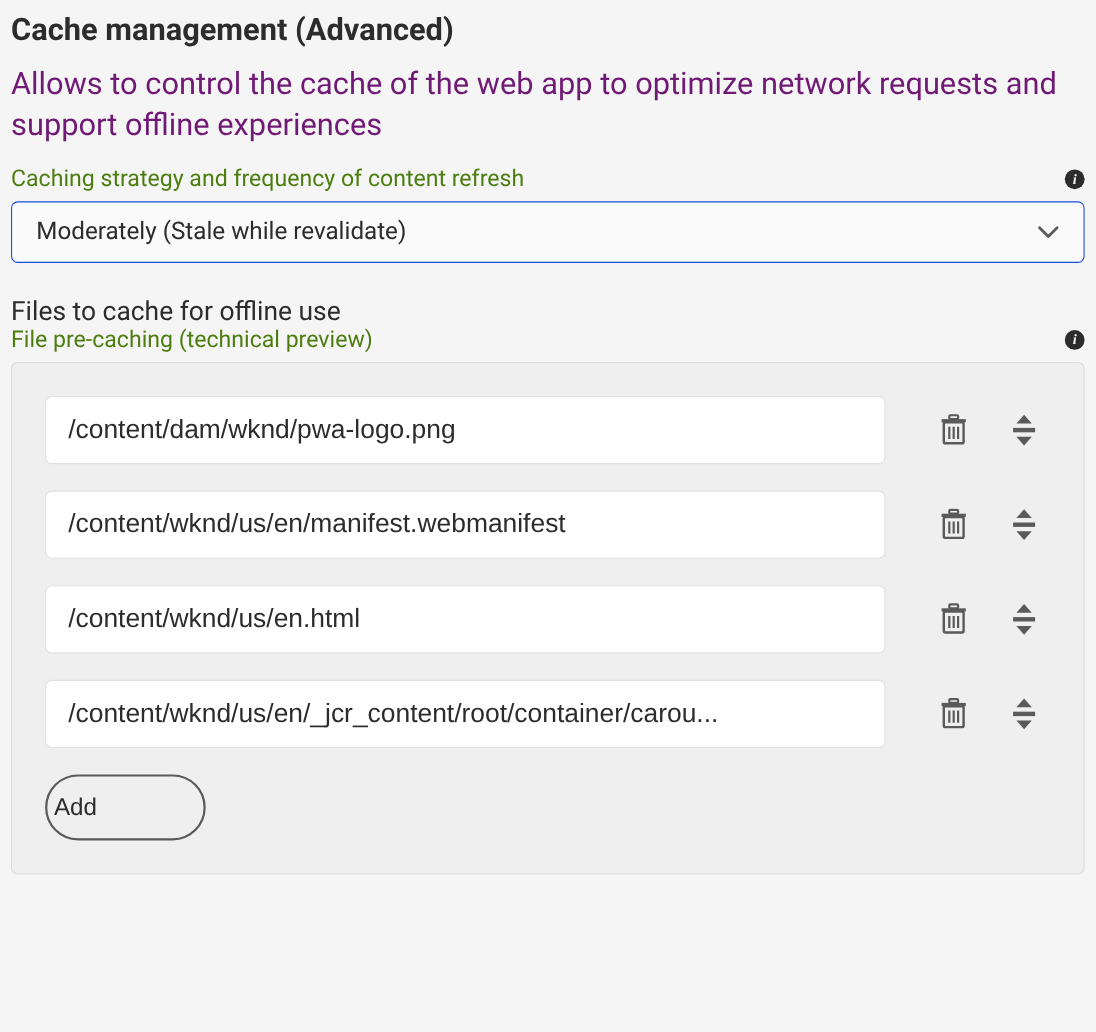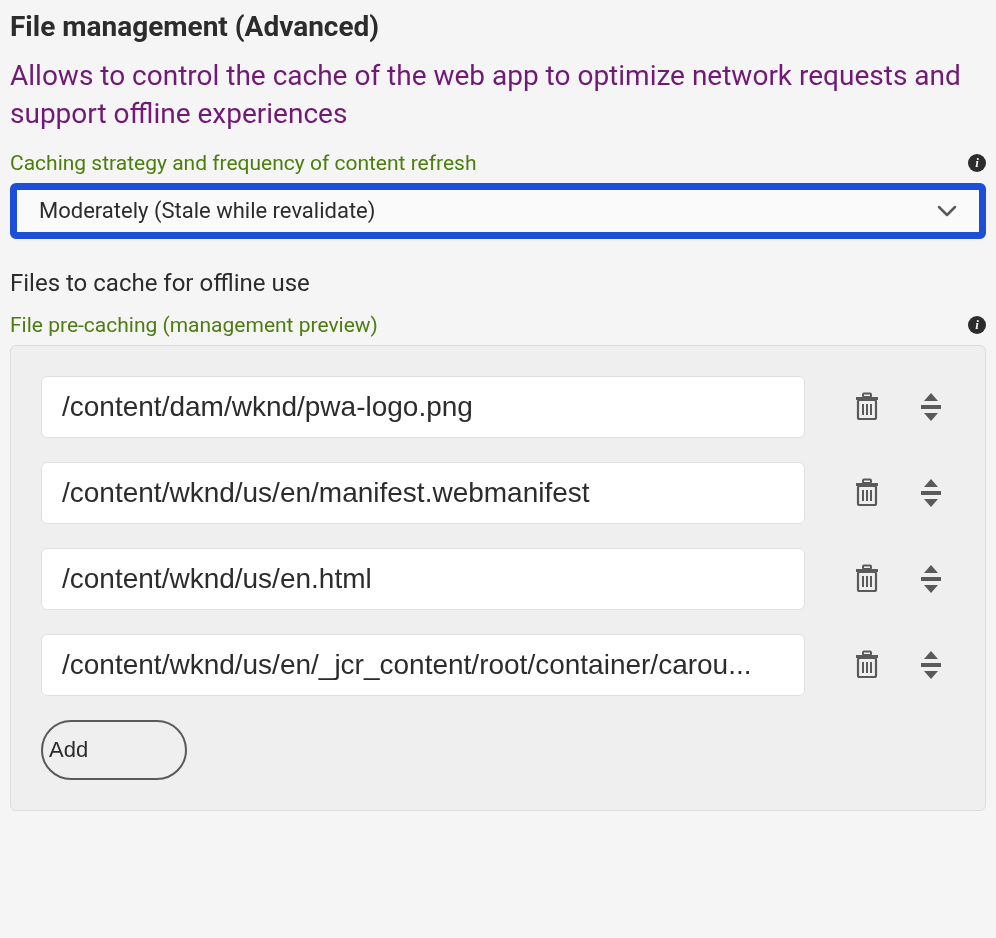--- a/index.html
+++ b/index.html
@@ -140,7 +140,7 @@
 
 <div class="page">
 
-  <div class="section-title">File management (Advanced)</div>
+  <div class="section-title">Cache management (Advanced)</div>
 
   <div class="section-desc">Allows to control the cache of the web app to optimize network requests and support offline experiences</div>
 

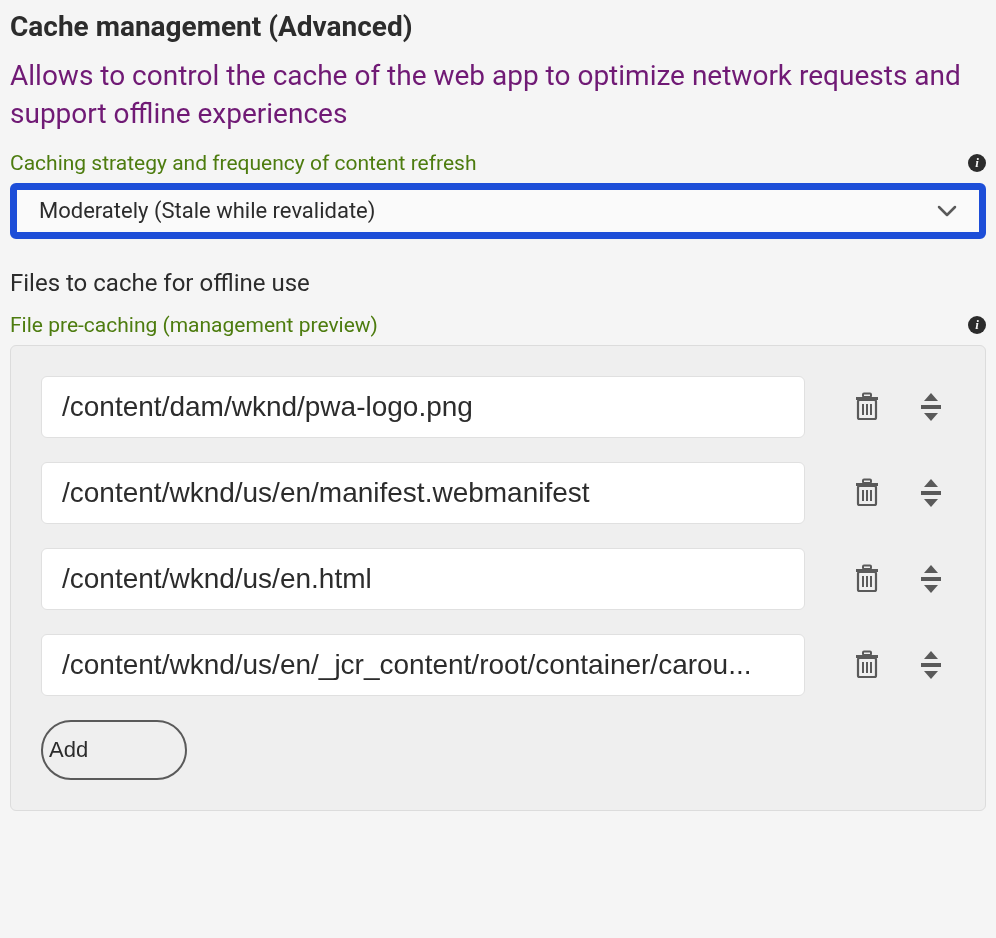--- a/index.html
+++ b/index.html
@@ -56,7 +56,7 @@
   .dropdown {
     width: 100%;
     background: #fafafa;
-    border: 7px solid #1d4ed8;
+    border: 1px solid #1d4ed8;
     border-radius: 6px;
     height: 56px;
     display: flex;

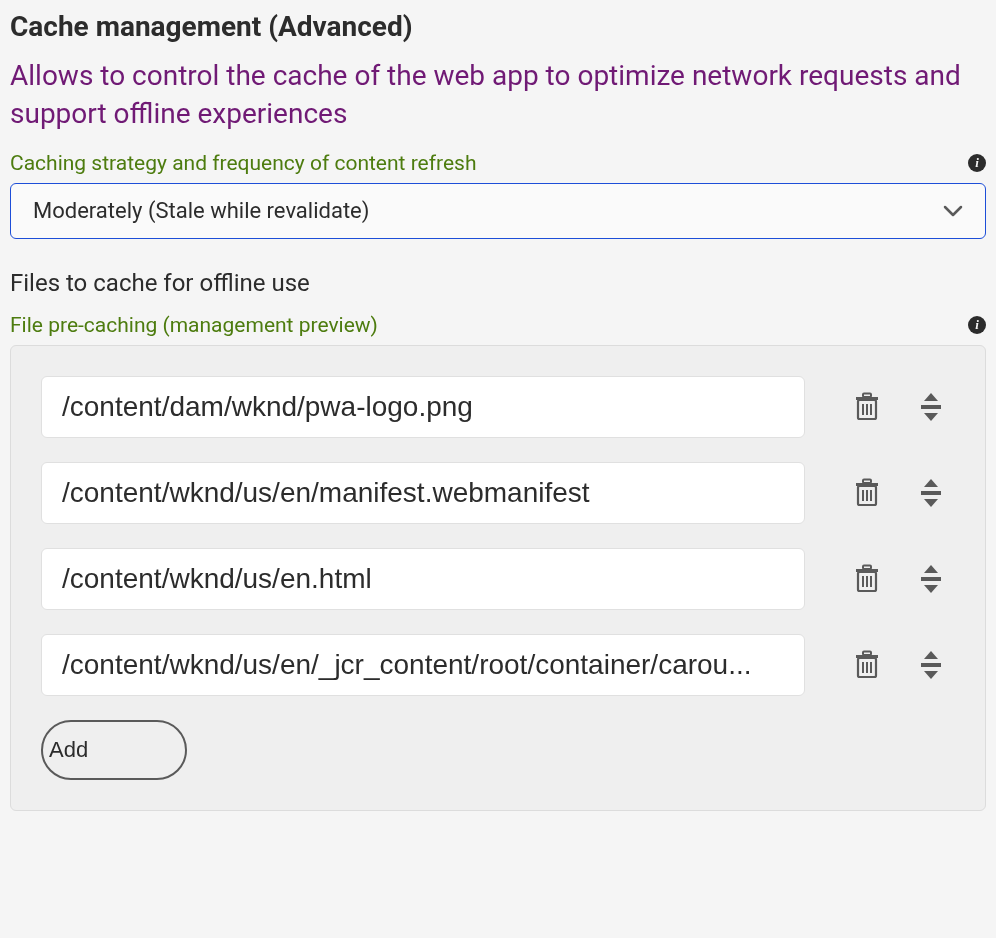--- a/index.html
+++ b/index.html
@@ -76,7 +76,6 @@
   .subheading {
     font-size: 24px;
     color: #2c2c2c;
-    margin-bottom: 16px;
   }
   .file-panel {
     border: 1px solid #dcdcdc;

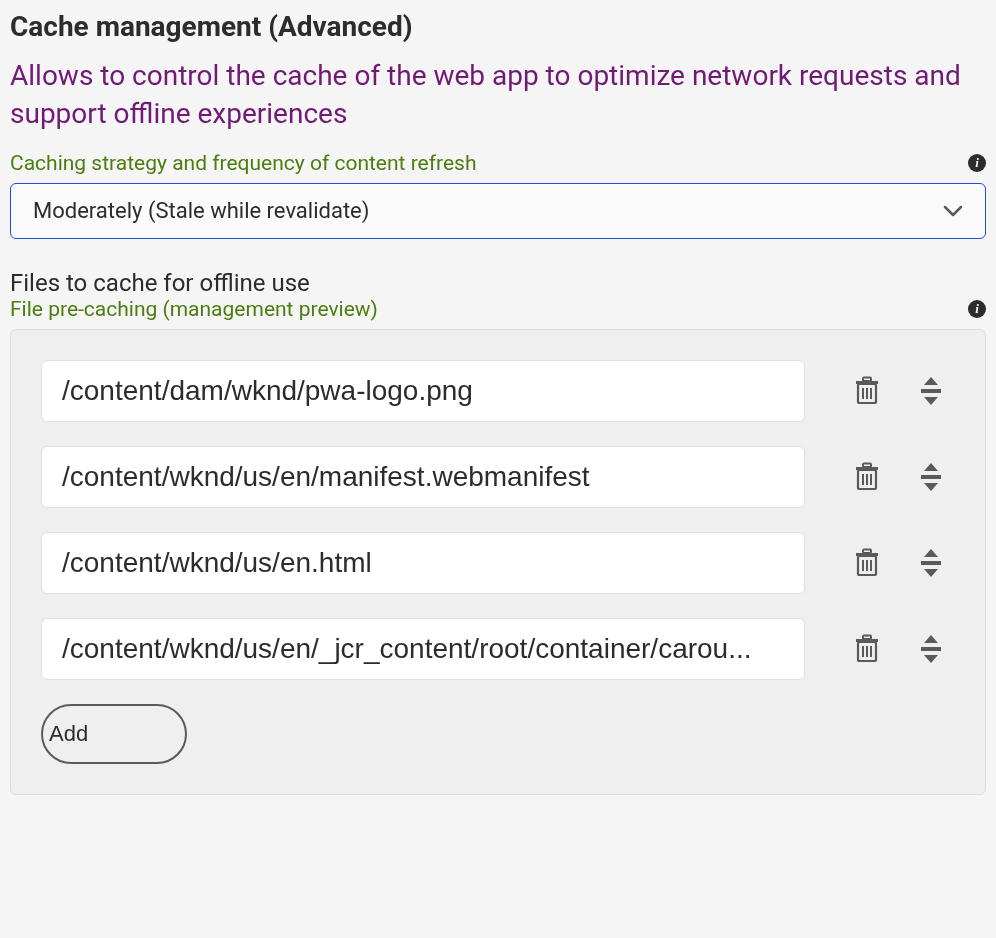--- a/index.html
+++ b/index.html
@@ -160,7 +160,7 @@
   <div class="subheading">Files to cache for offline use</div>
 
   <div class="field-label-row">
-    <div class="field-label">File pre-caching (management preview)</div>
+    <div class="field-label">File pre-caching (technical preview)</div>
     <div class="info-icon">i</div>
   </div>
 

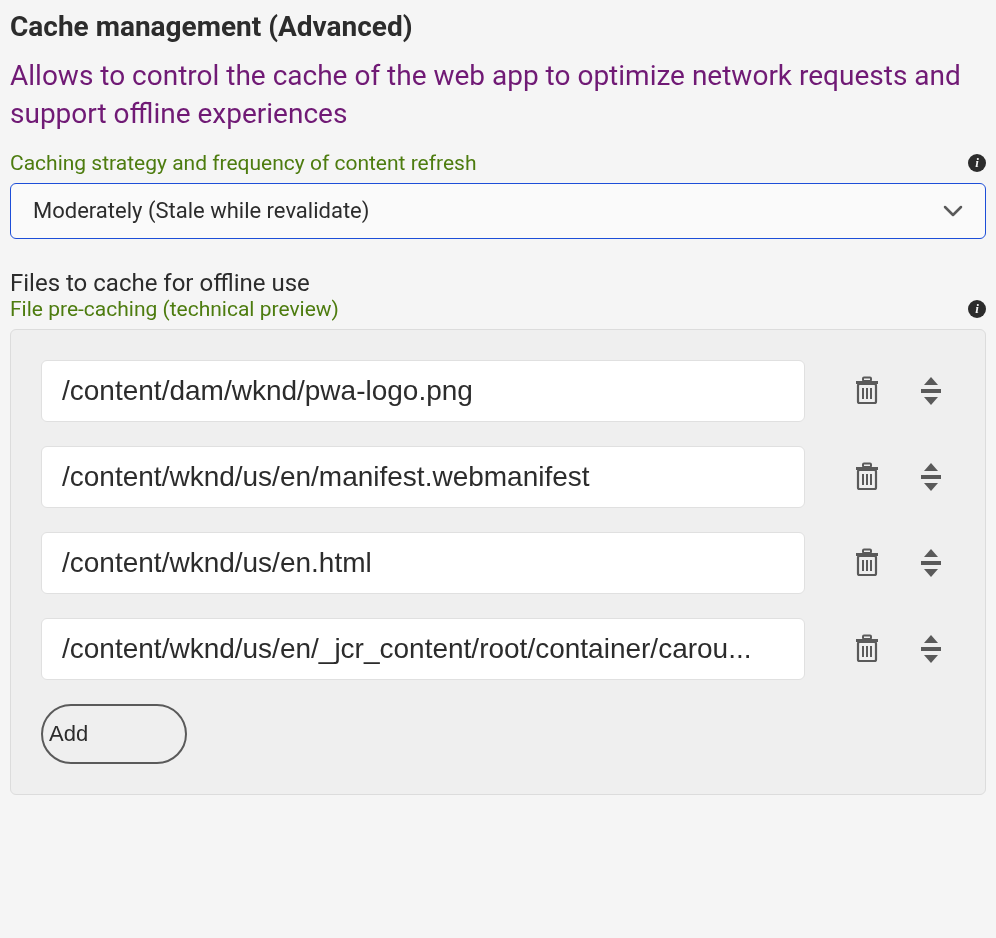--- a/index.html
+++ b/index.html
@@ -95,7 +95,7 @@
     border: 1px solid #e0e0e0;
     border-radius: 6px;
     padding: 0 20px;
-    font-size: 28px;
+    font-size: 24px;
     color: #2c2c2c;
     outline: none;
     overflow: hidden;

